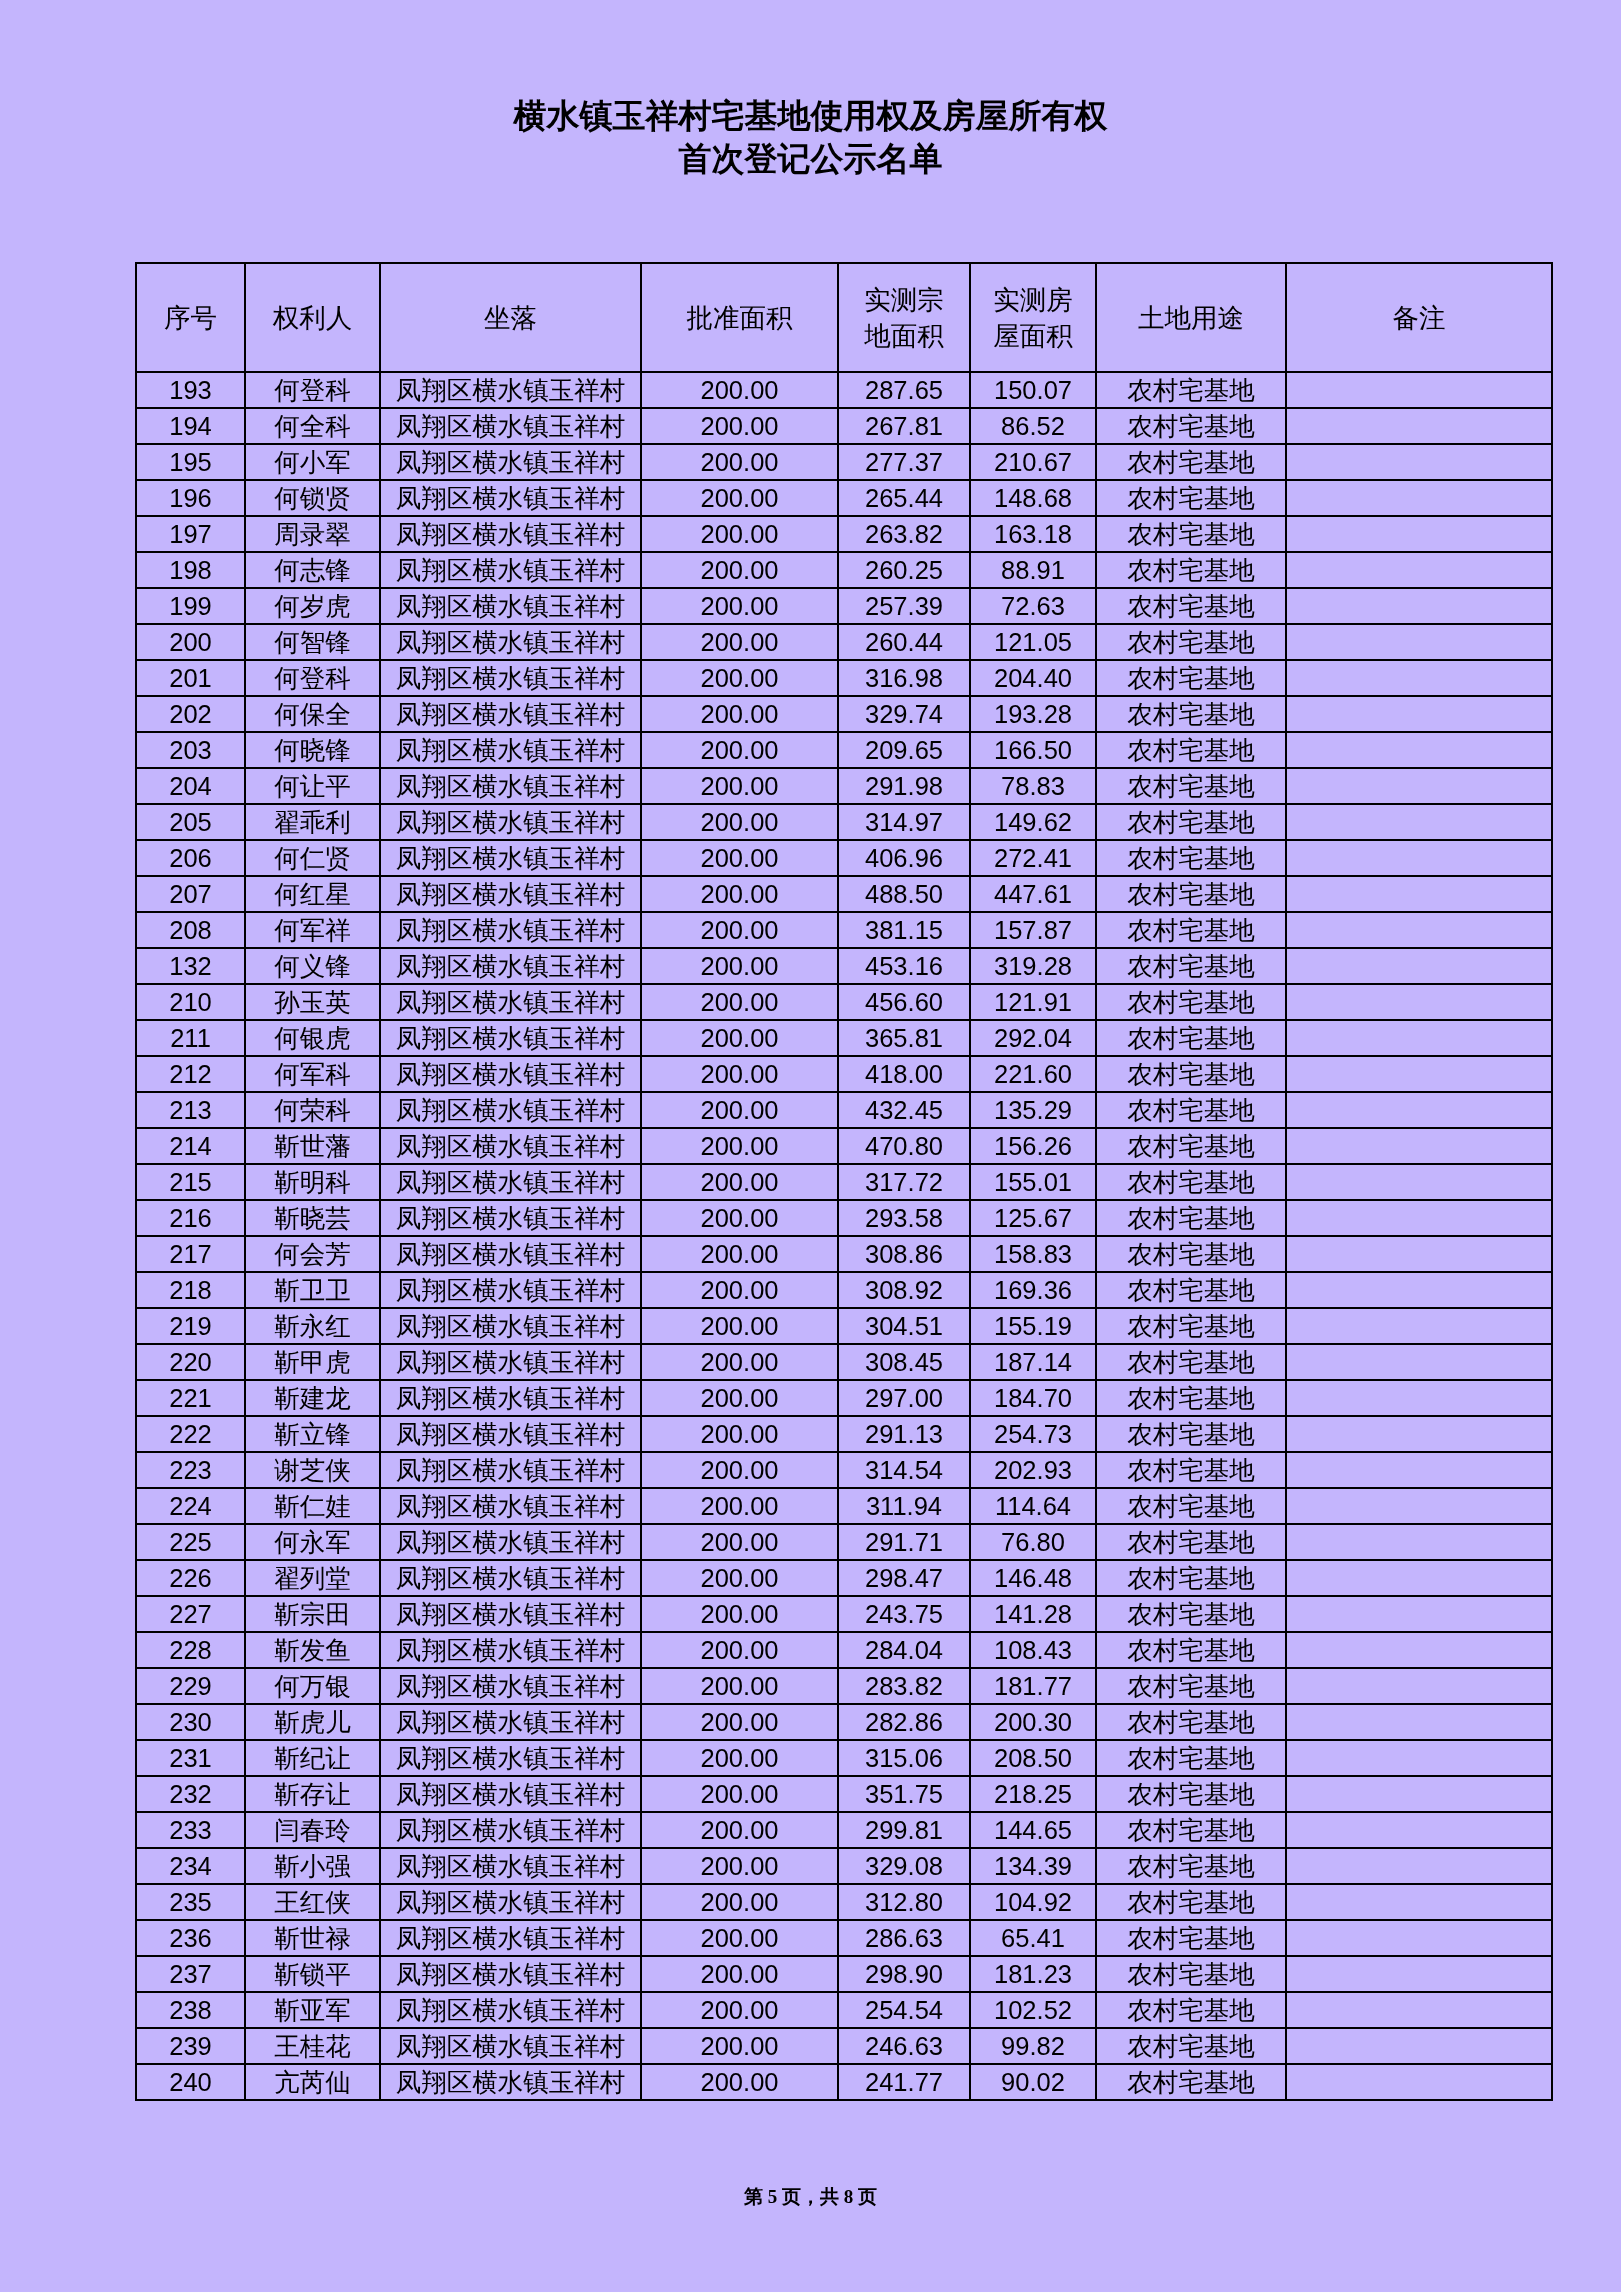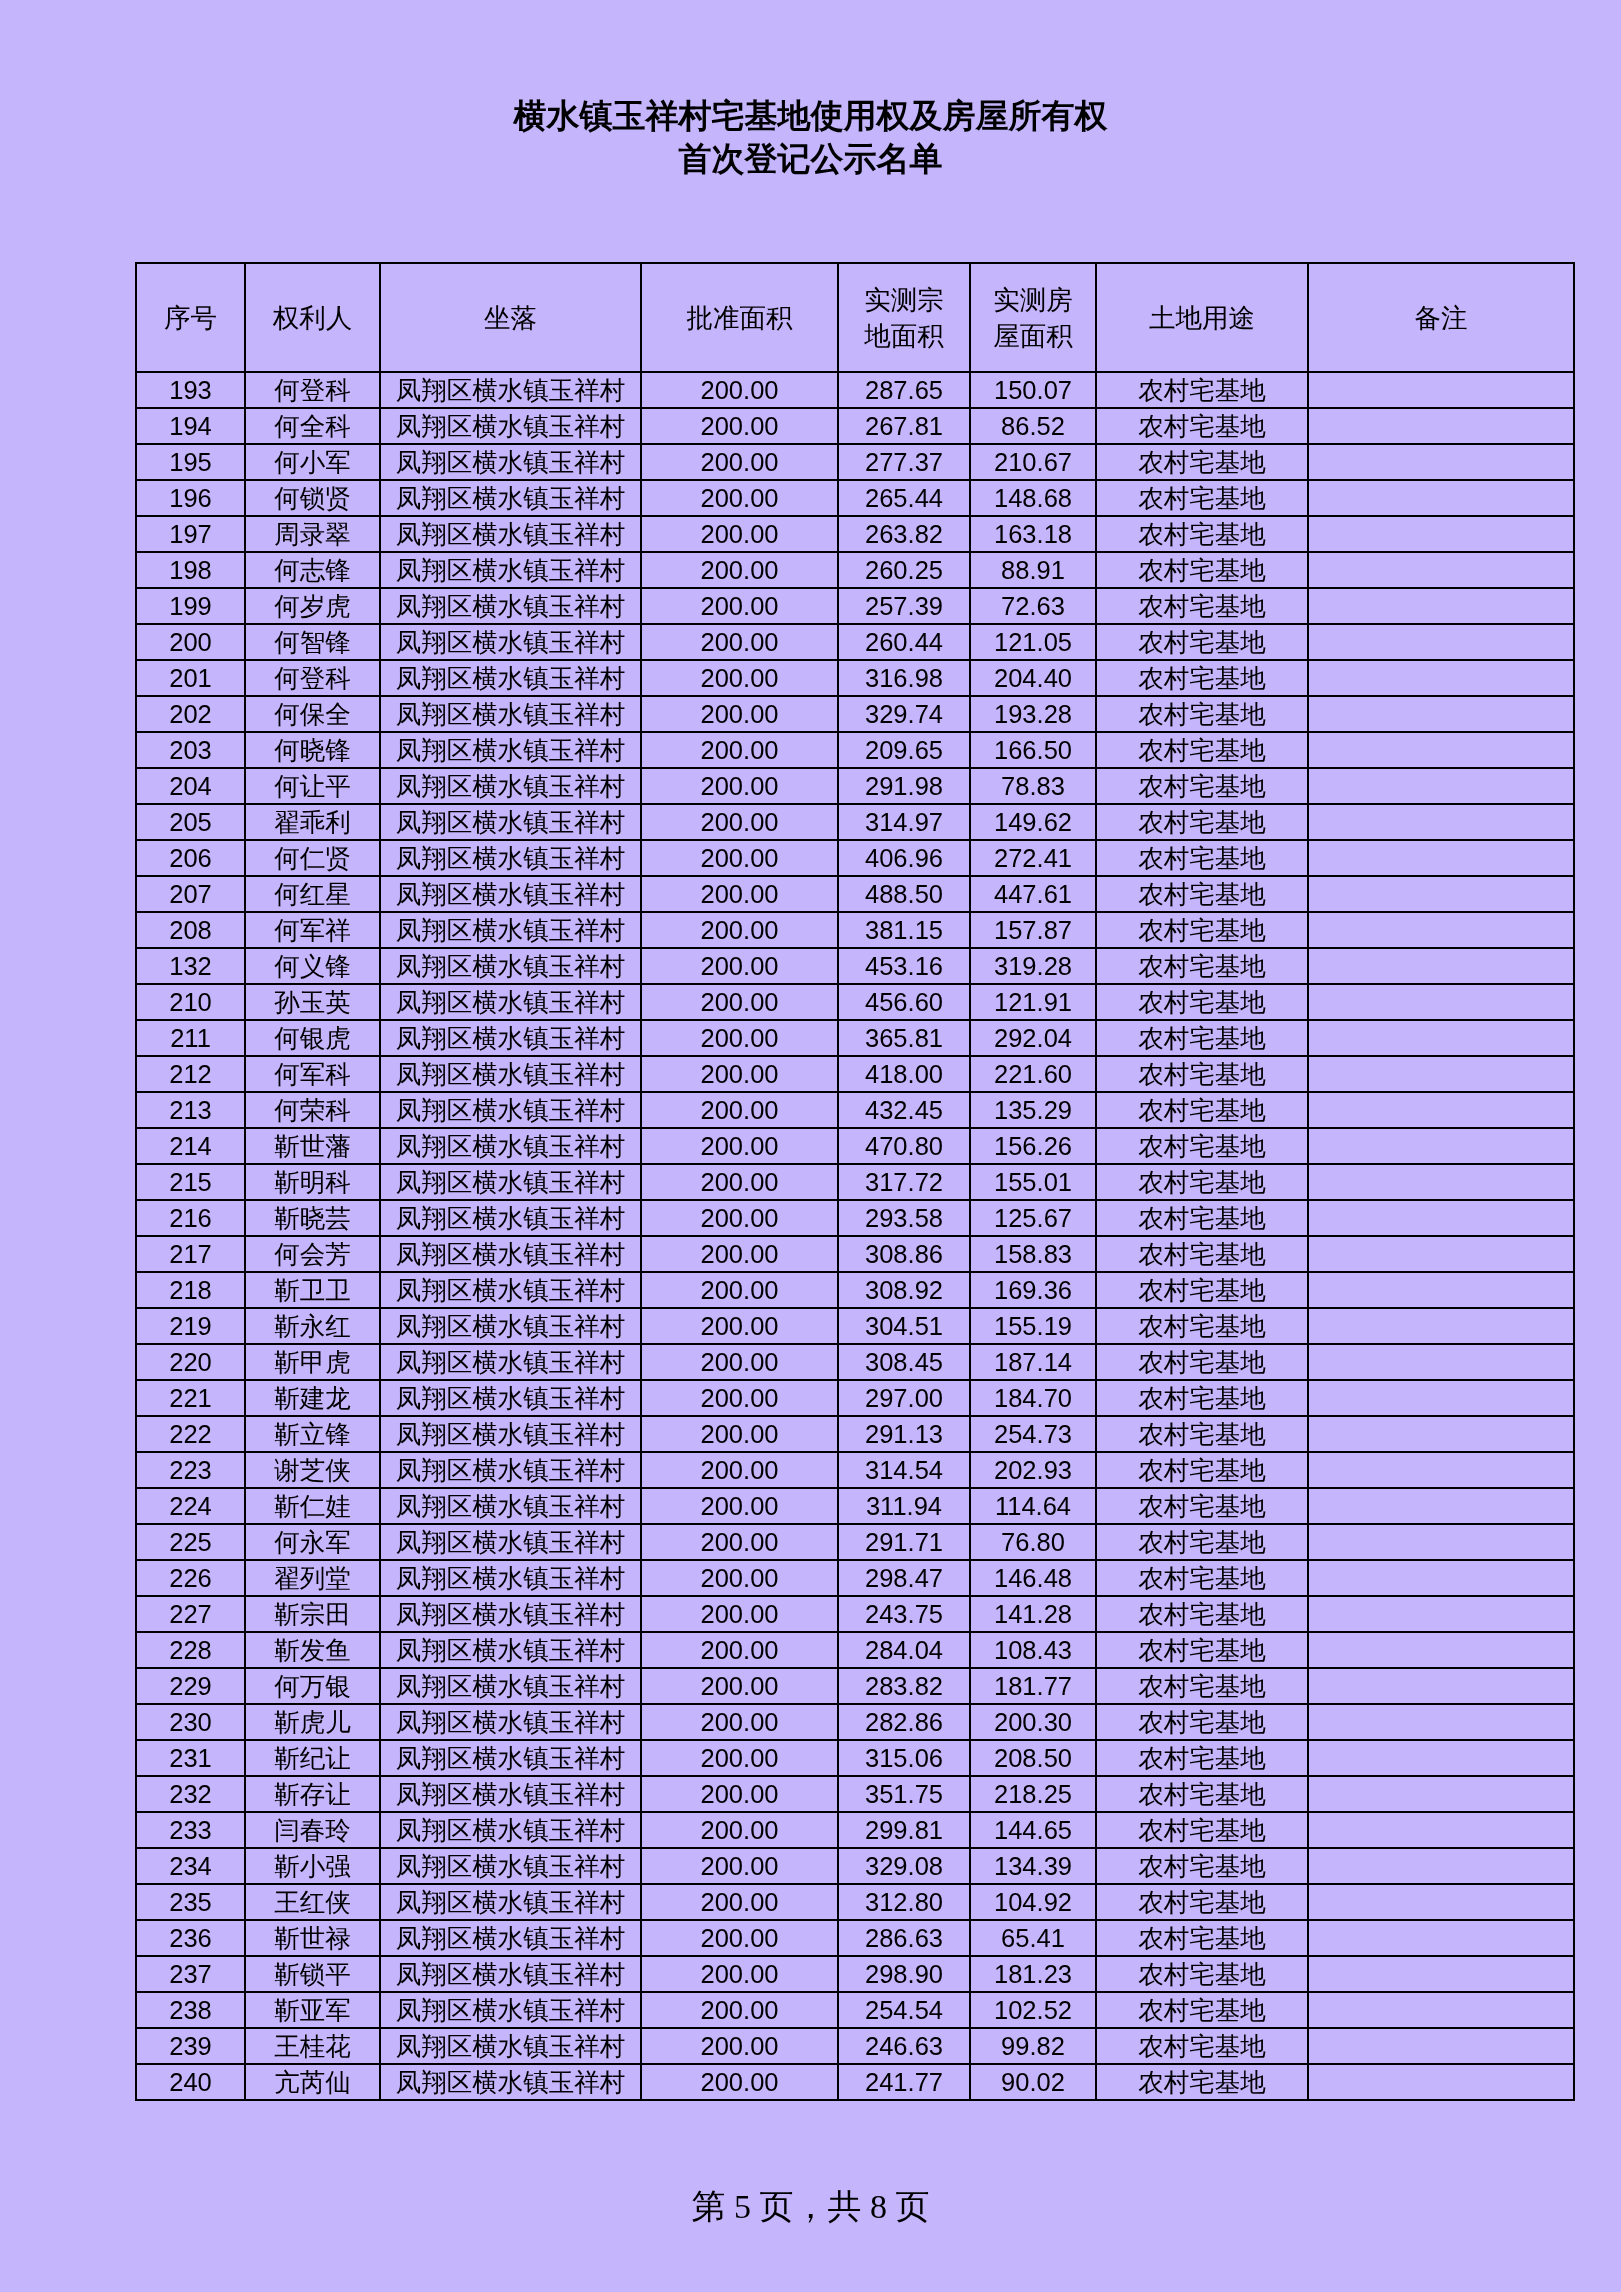--- a/index.html
+++ b/index.html
@@ -63,7 +63,7 @@
   .c3 { width: 197px; }
   .c4 { width: 132px; }
   .c5 { width: 126px; }
-  .c6 { width: 212px; margin-top: 15px; }
+  .c6 { width: 190px; margin-top: 15px; }
   .c7 { width: 266px; }
   .page-footer {
     position: absolute;

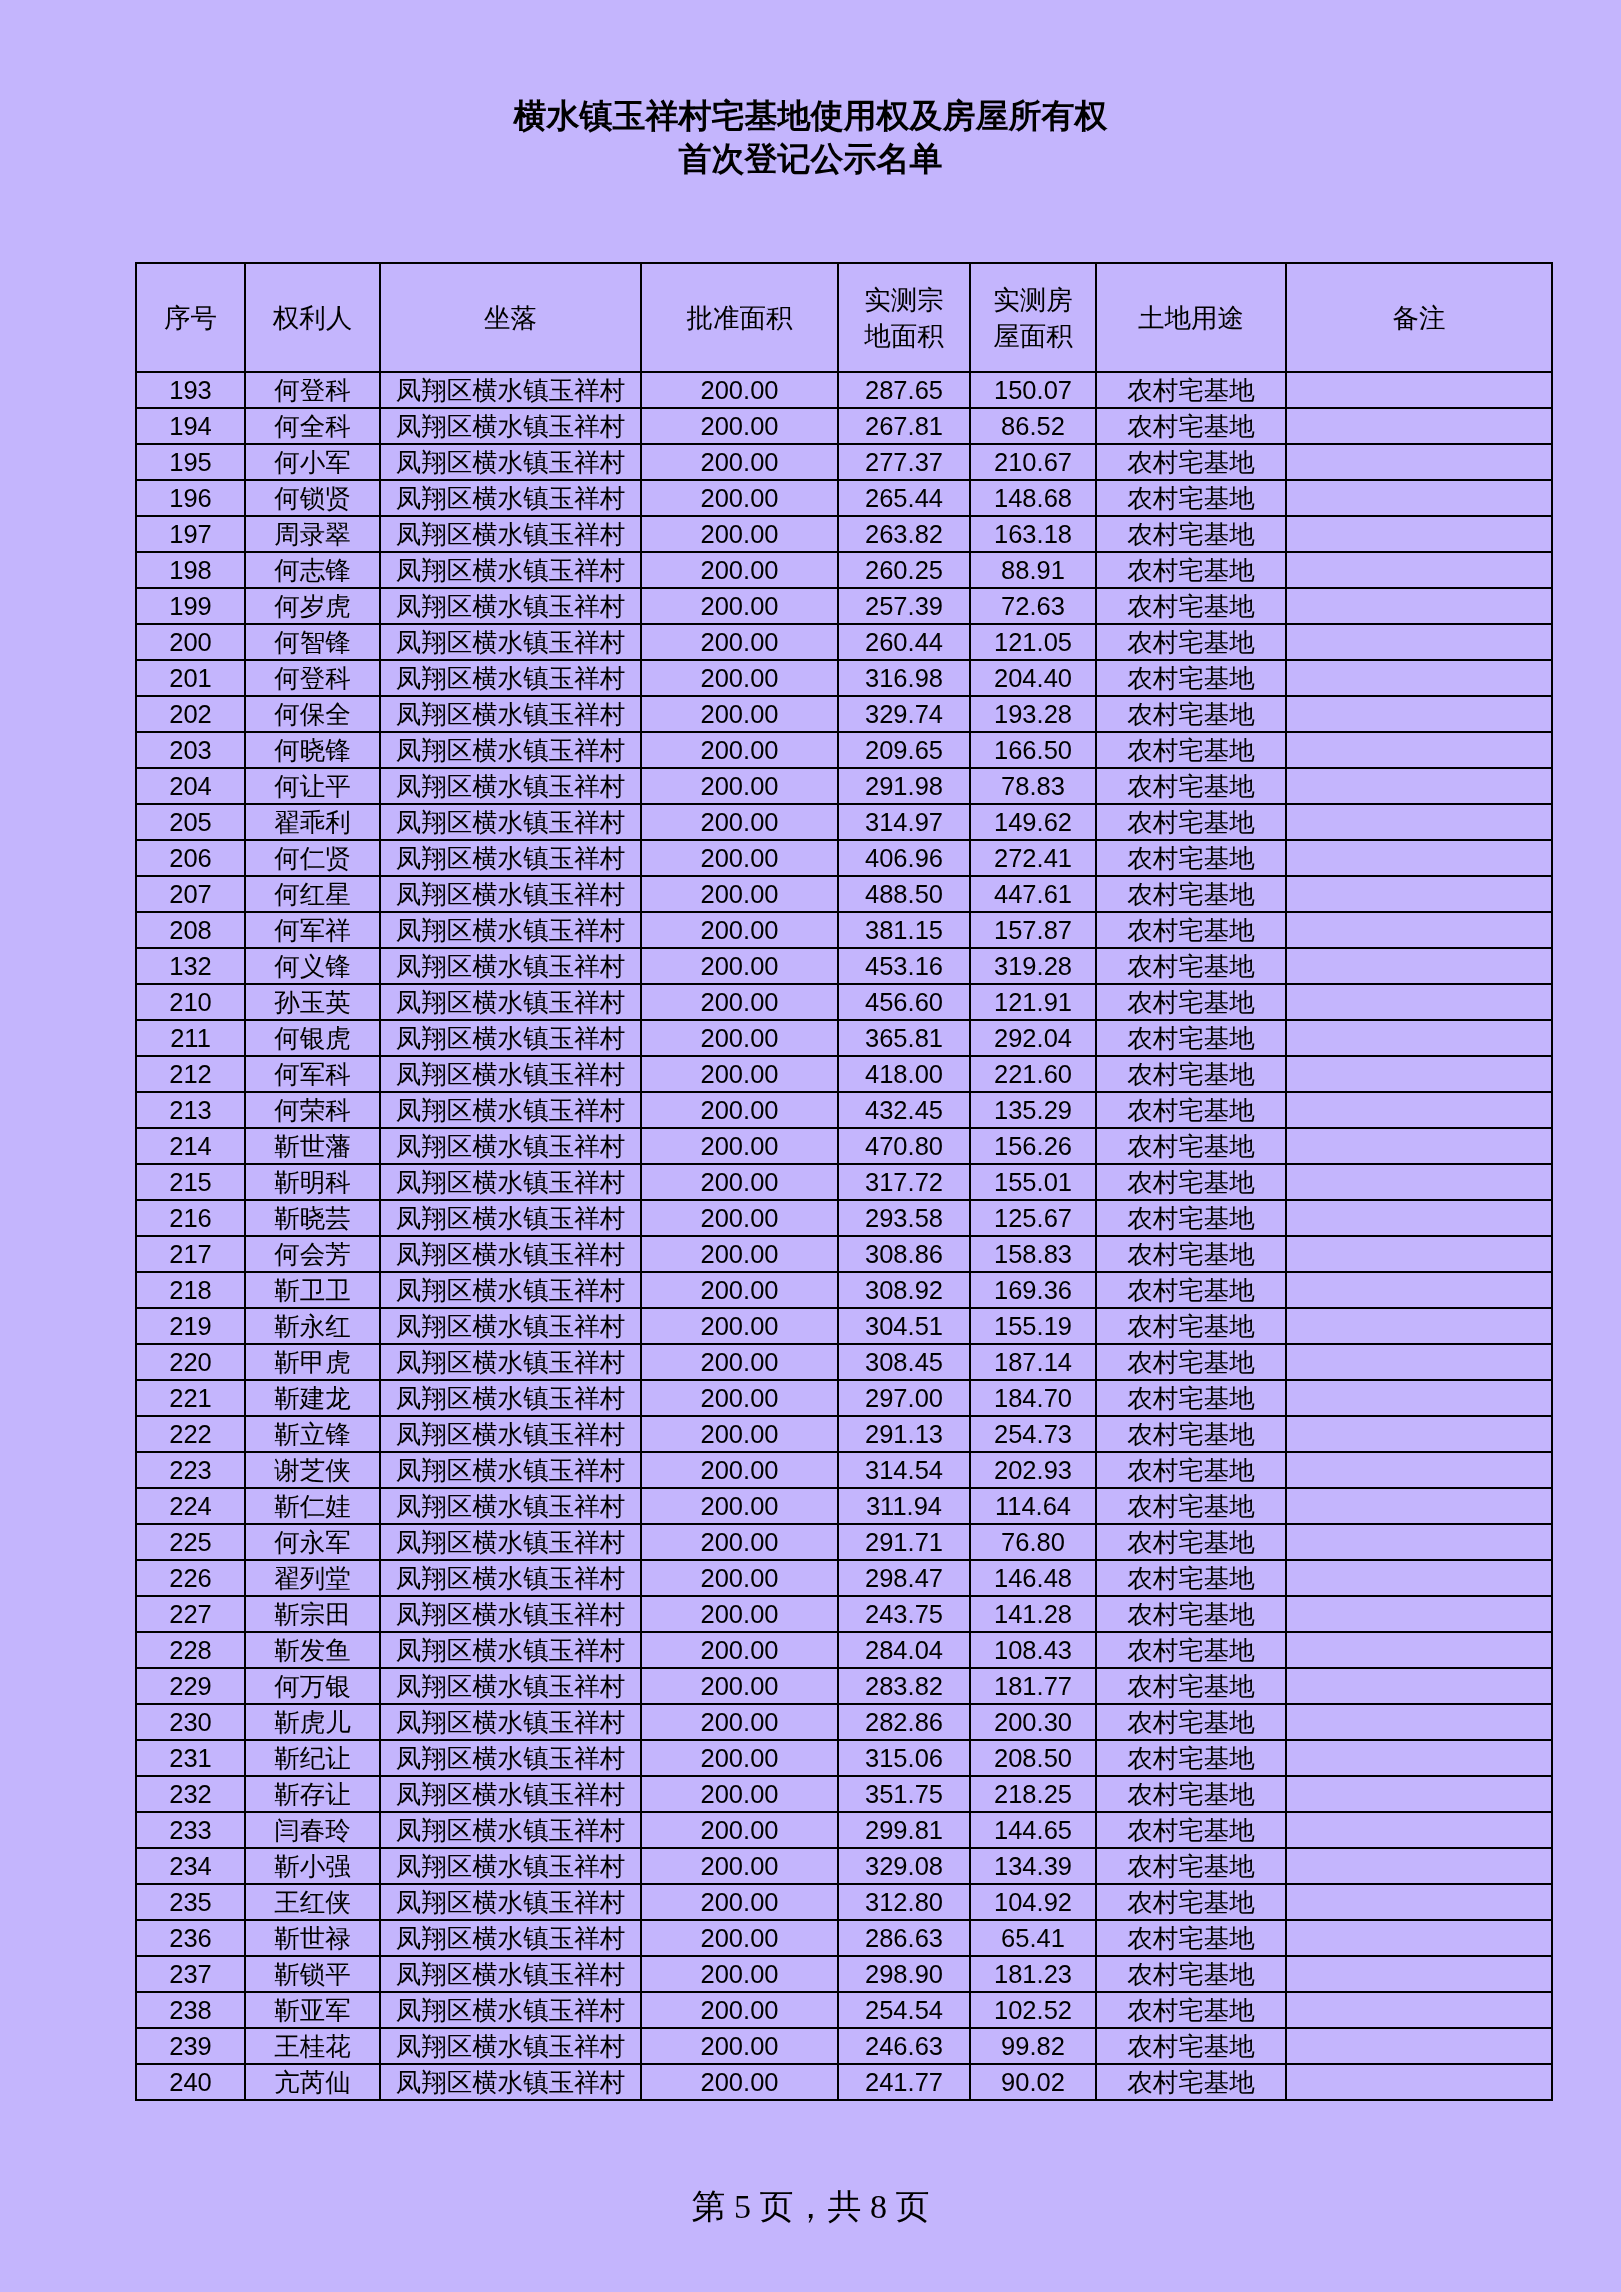--- a/index.html
+++ b/index.html
@@ -71,8 +71,9 @@
     left: 0;
     width: 100%;
     text-align: center;
-    font-size: 34px;
+    font-size: 19px;
     font-family: "Liberation Serif", serif;
+    font-weight: bold;
   }
 </style>
 </head>

